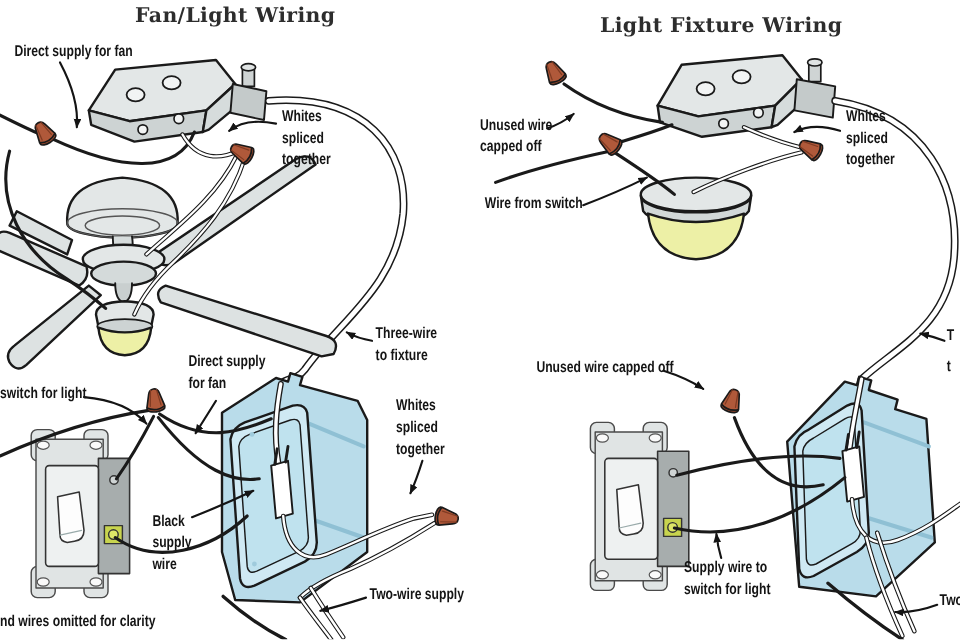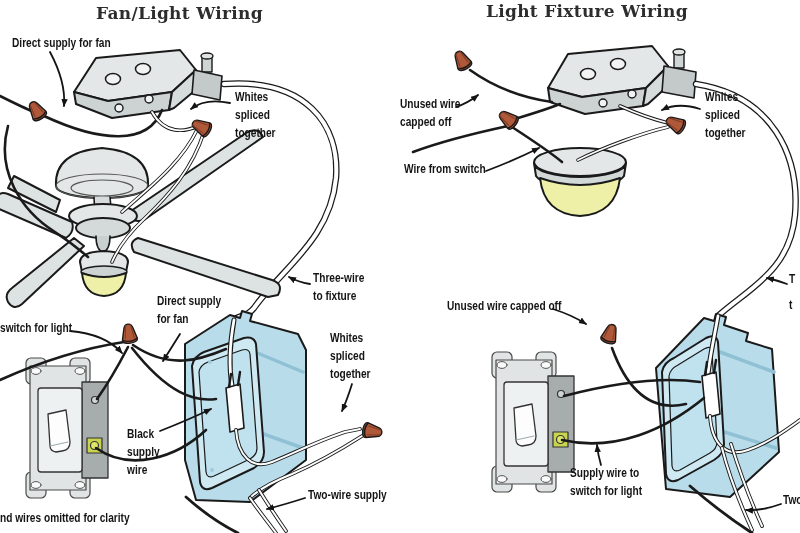--- a/index.html
+++ b/index.html
@@ -7,7 +7,7 @@
          font-family:"Liberation Sans",sans-serif;}
   .art{position:absolute;left:0;top:0;}
   .title{position:absolute;font-family:"DejaVu Serif",serif;font-weight:bold;
-         font-size:17px;color:#2d2d2d;letter-spacing:.3px;}
+         font-size:17px;color:#2d2d2d;text-align:center;letter-spacing:.3px;}
   .lbl{position:absolute;font-weight:bold;font-size:13px;line-height:18px;
        color:#141414;white-space:pre-line;transform:scaleX(.78);transform-origin:0 0;}
   .lbl.cut2{line-height:26px;}

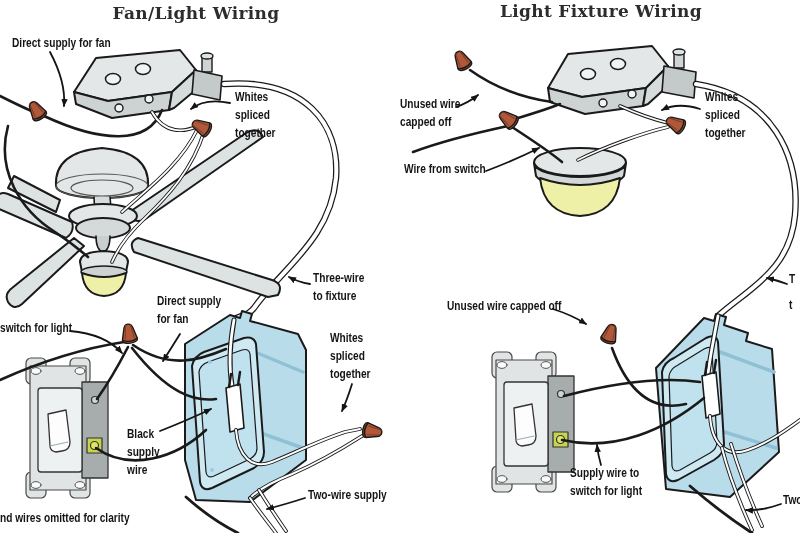--- a/index.html
+++ b/index.html
@@ -229,7 +229,7 @@
 </svg>
 
 <div class="title" style="left:96px;top:3px;width:200px">Fan/Light Wiring</div>
-<div class="title" style="left:486px;top:1px;width:230px">Light Fixture Wiring</div>
+<div class="title" style="left:486px;top:12px;width:230px">Light Fixture Wiring</div>
 
 <div class="lbl" style="left:12px;top:34px">Direct supply for fan</div>
 <div class="lbl" style="left:235px;top:88px">Whites

